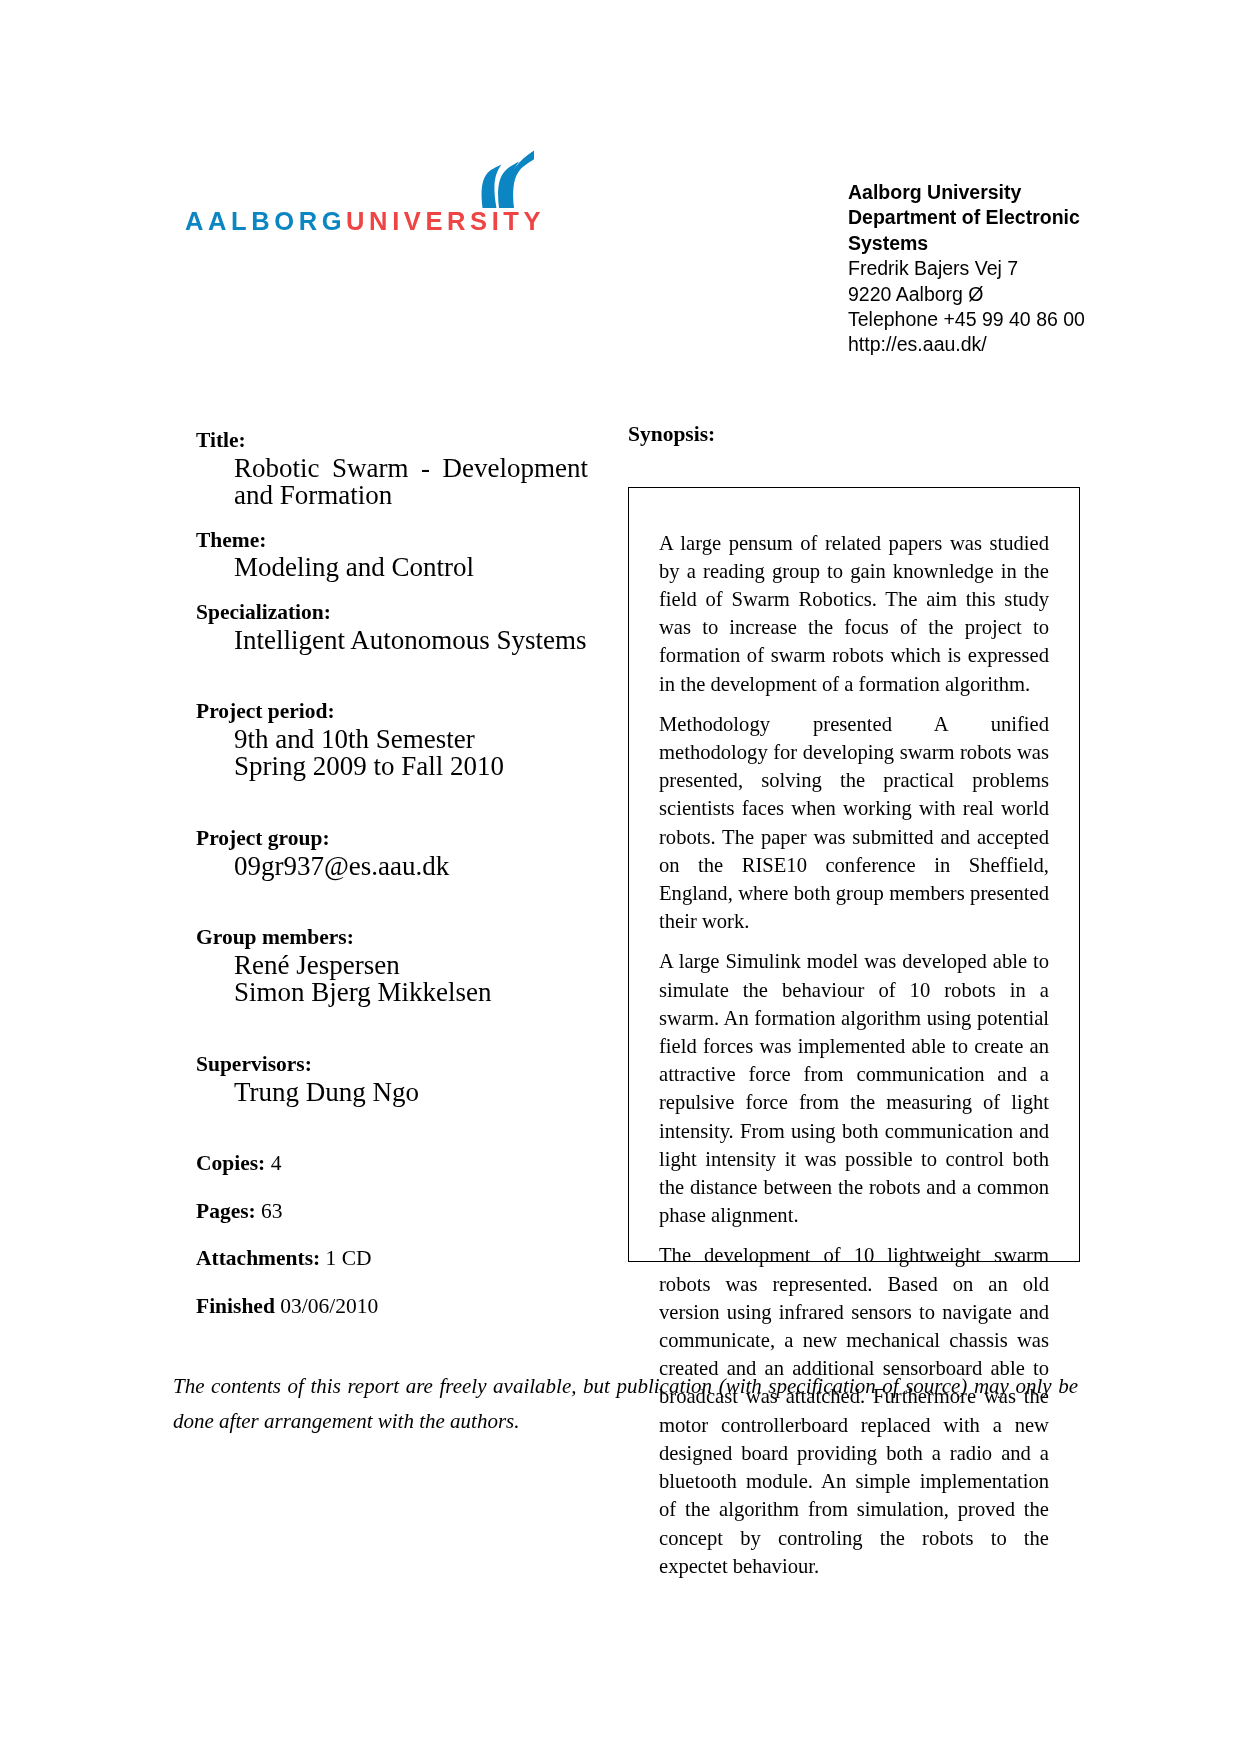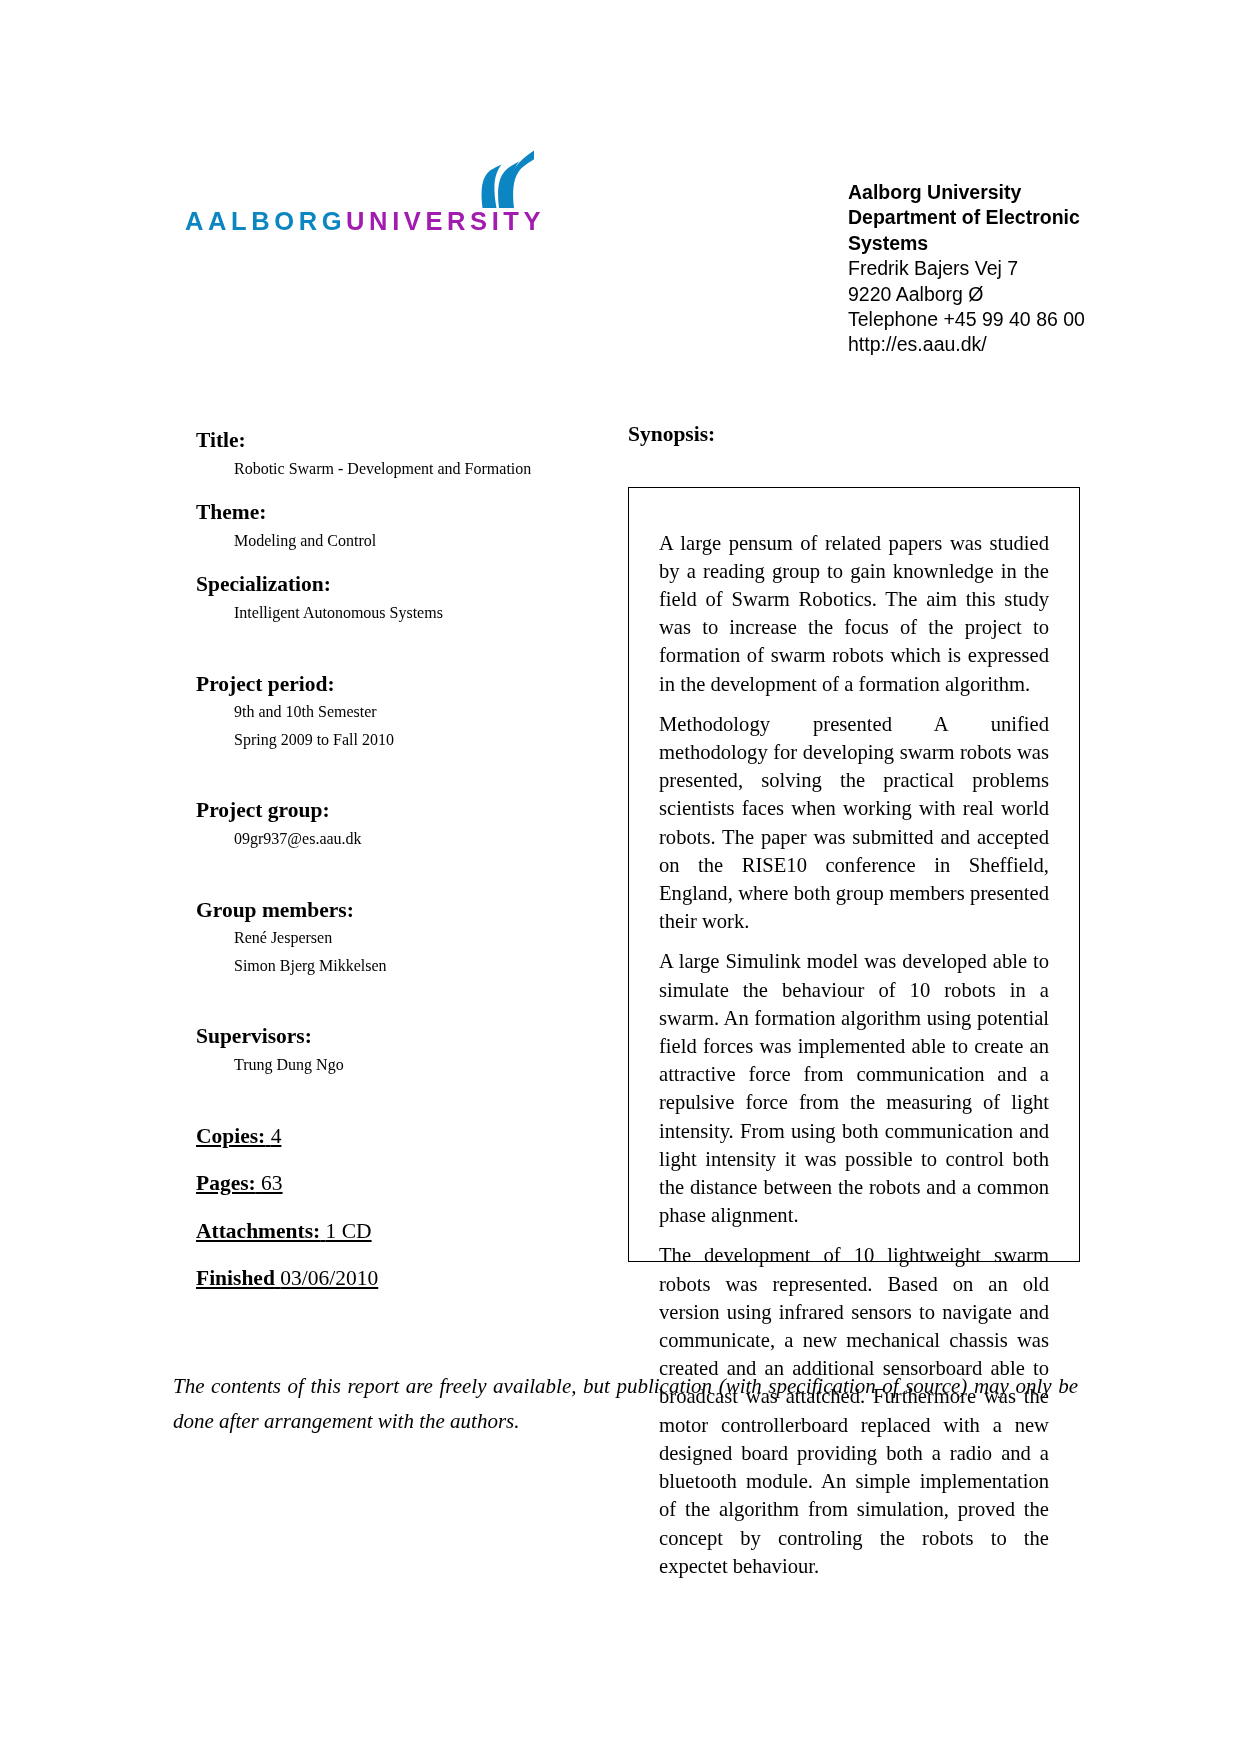--- a/index.html
+++ b/index.html
@@ -58,7 +58,7 @@
     line-height: 1;
   }
   .word-aalborg { color: #0c86c2; }
-  .word-university { color: #a21caf; }
+  .word-university { color: #ef4444; }
 
   .address {
     position: absolute;

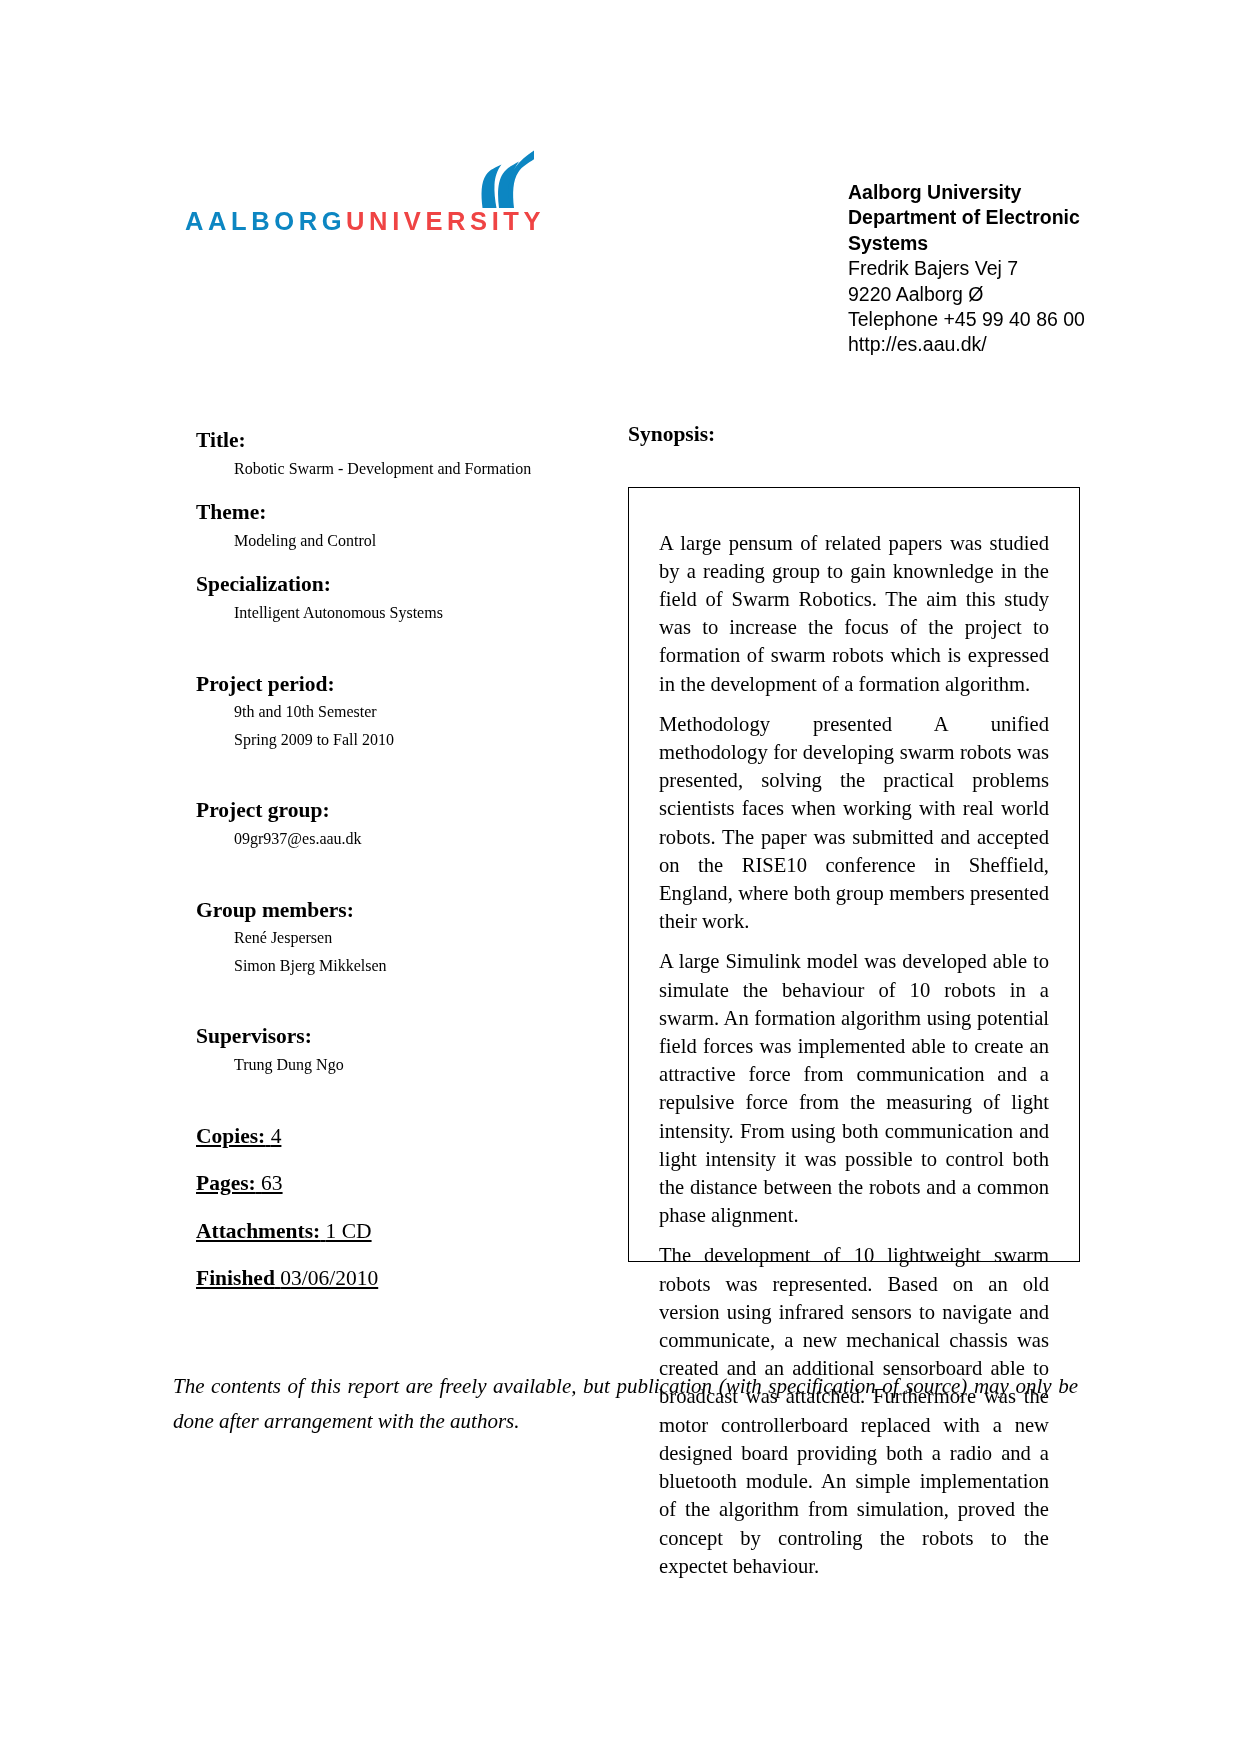--- a/index.html
+++ b/index.html
@@ -94,7 +94,7 @@
     white-space: nowrap;
   }
   .field-value {
-    font-size: 16px;
+    font-size: 27px;
     line-height: 27.6px;
     padding-left: 38px;
   }

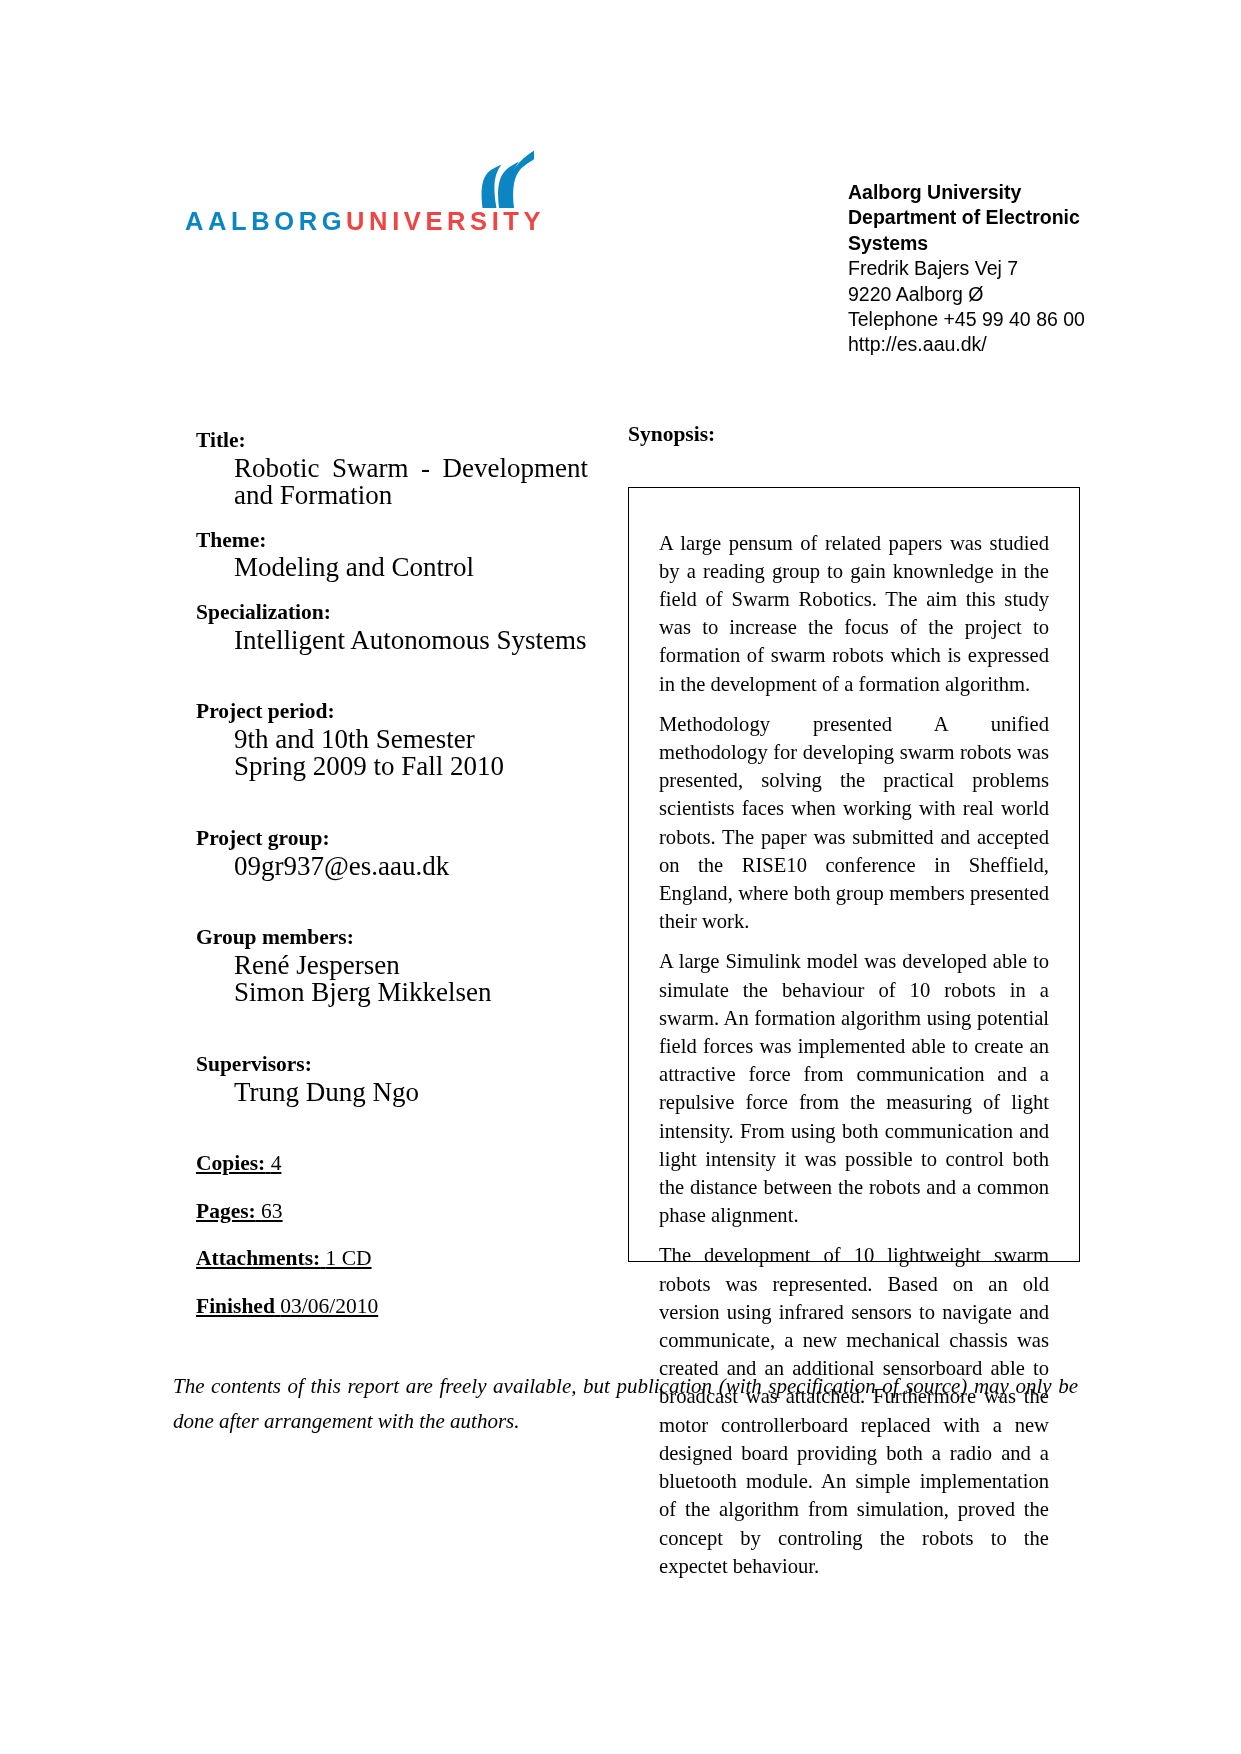--- a/index.html
+++ b/index.html
@@ -106,7 +106,6 @@
   .inline-field {
     font-size: 21.5px;
     line-height: 27.6px;
-    text-decoration: underline;
   }
   .inline-field .k { font-weight: bold; }
   .inline-field .v { font-weight: normal; }

